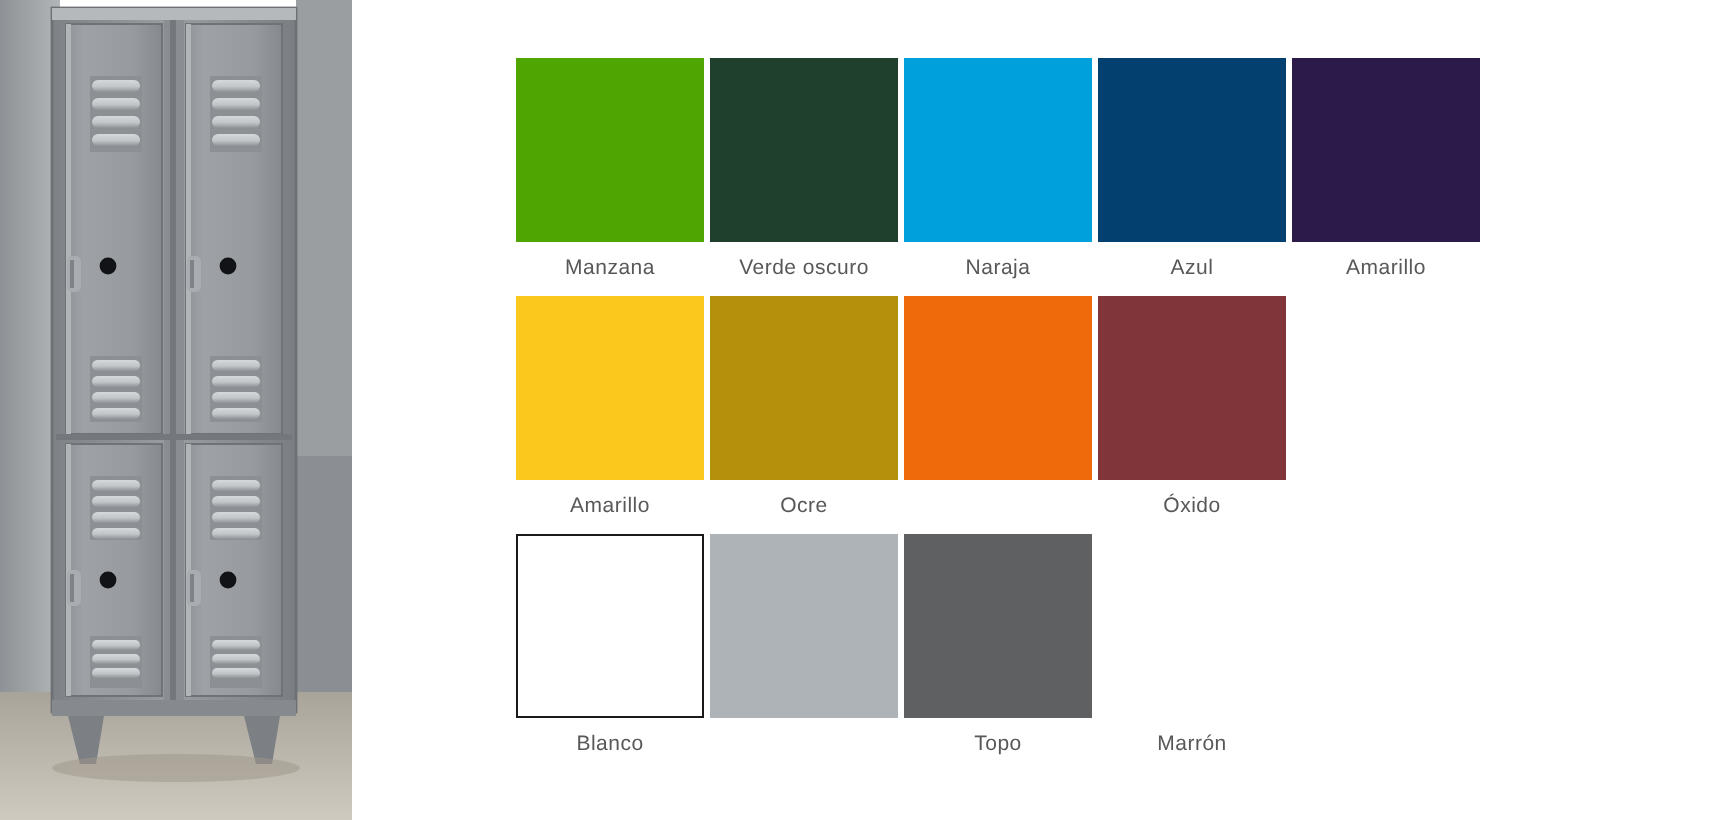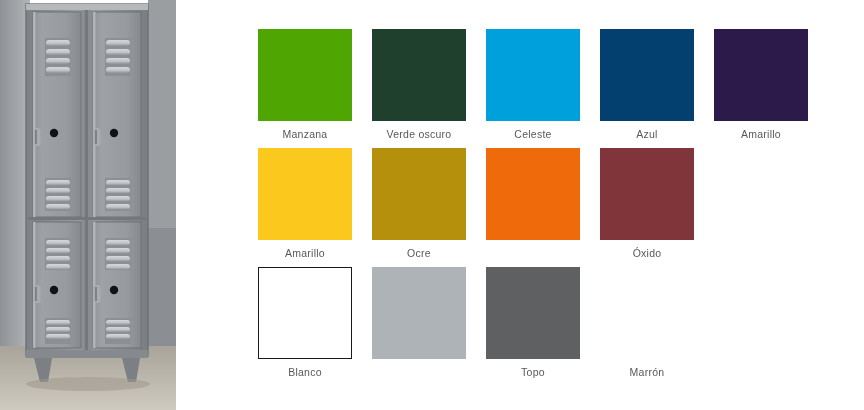--- a/index.html
+++ b/index.html
@@ -41,7 +41,7 @@
   }
   .swatch-row {
     display: flex;
-    gap: 20px;
+    gap: 3px;
     margin-bottom: 8px;
   }
   .swatch-cell {

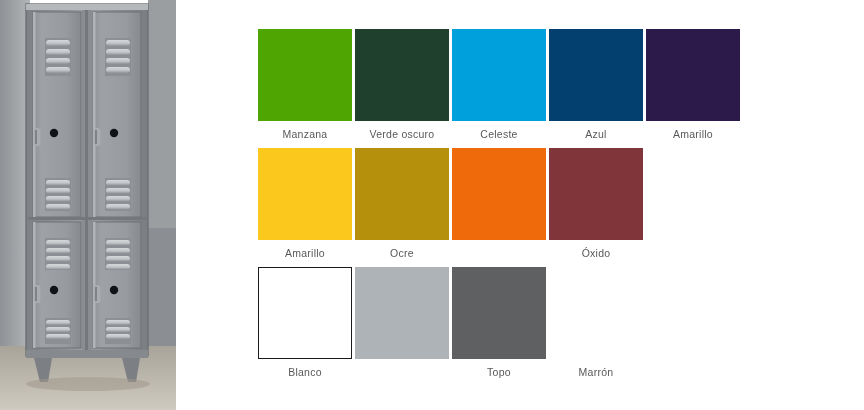--- a/index.html
+++ b/index.html
@@ -230,7 +230,7 @@
       </div>
       <div class="swatch-cell">
         <div class="swatch-chip" style="background-color: rgb(0, 160, 221);"></div>
-        <span class="swatch-label" style="color: rgb(88, 88, 90);">Celeste</span>
+        <span class="swatch-label" style="color: rgb(88, 88, 90);">Naraja</span>
       </div>
       <div class="swatch-cell">
         <div class="swatch-chip" style="background-color: rgb(3, 64, 112);"></div>

